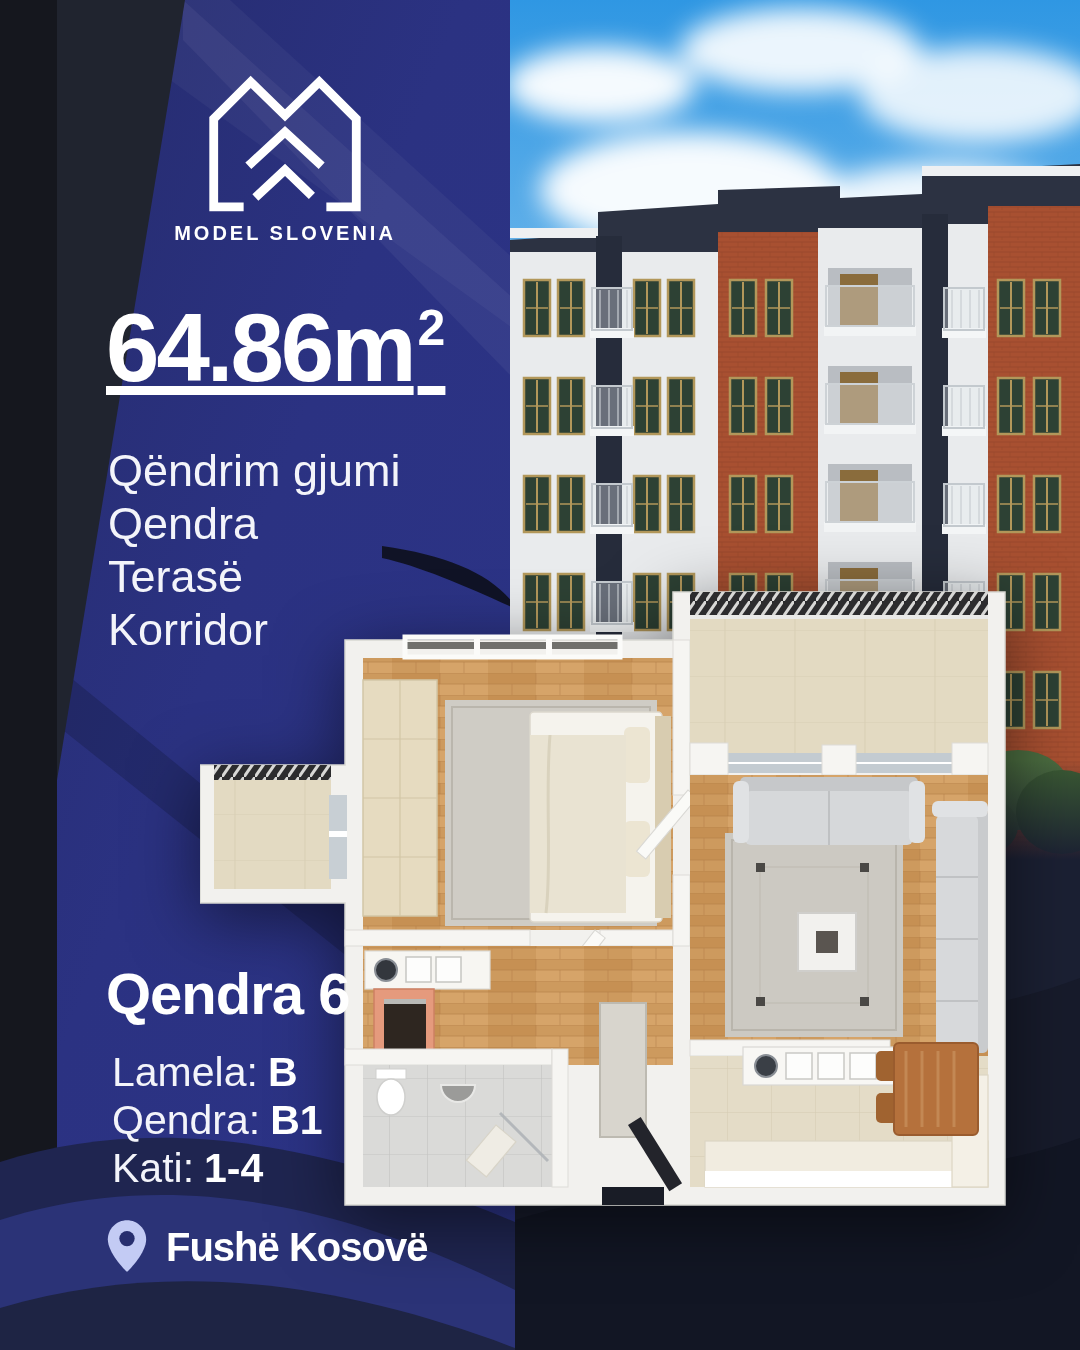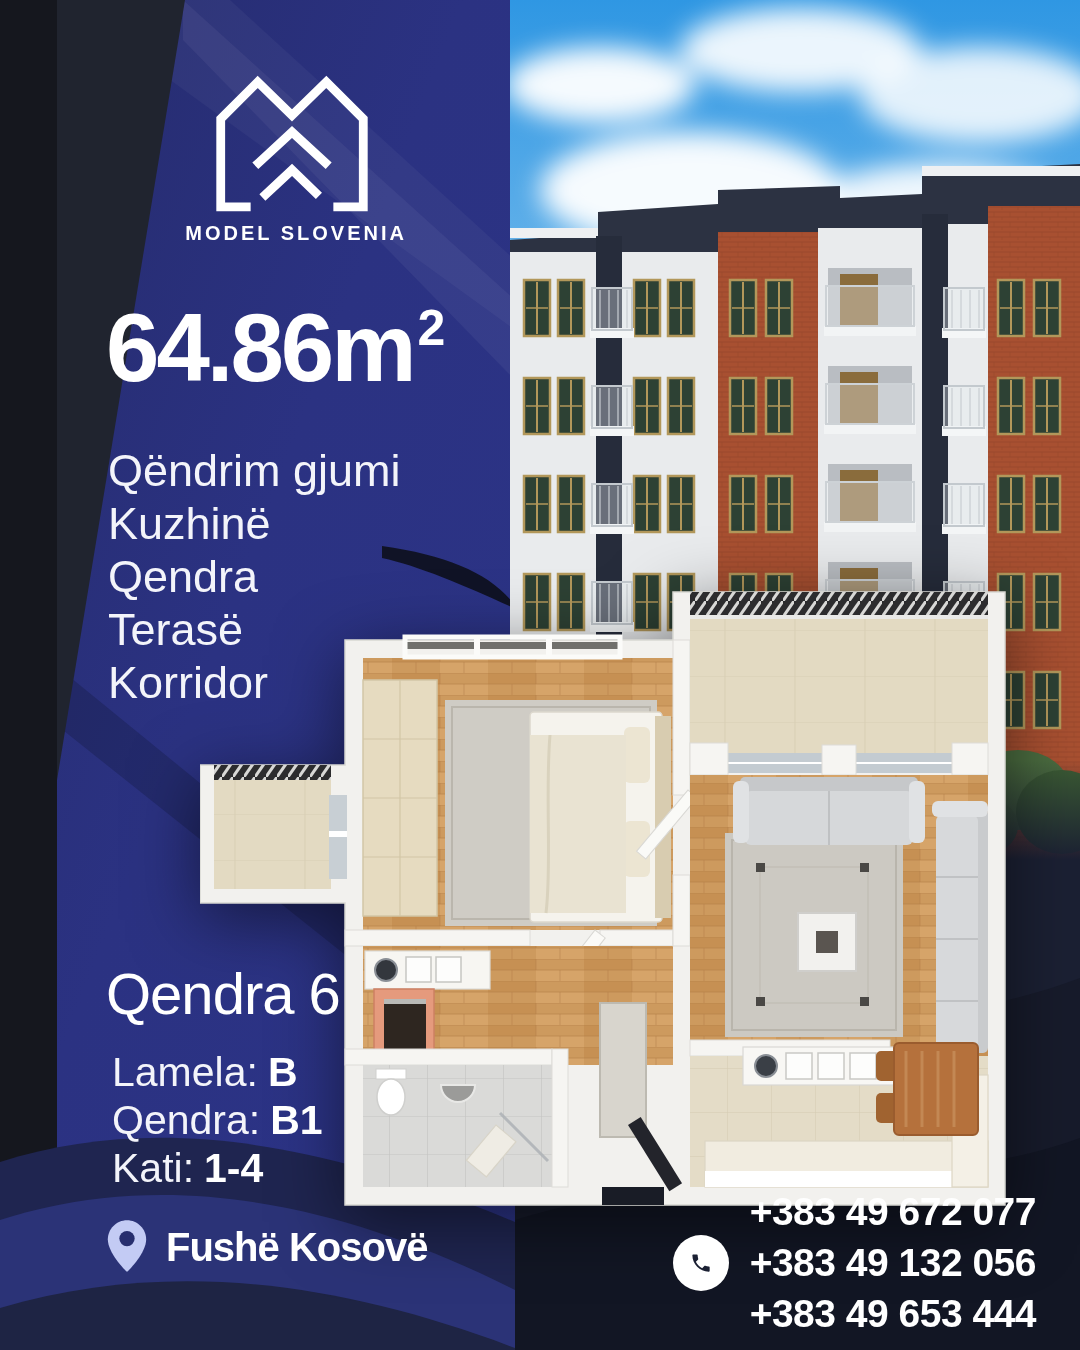--- a/index.html
+++ b/index.html
@@ -23,7 +23,7 @@
     filter:drop-shadow(0 16px 34px rgba(0,0,0,.5));}
 
   
-  .logo{position:absolute;left:177px;top:64px;width:230px;text-align:right;}
+  .logo{position:absolute;left:170px;top:64px;width:230px;text-align:center;}
   .logo-glyph{margin:0 auto;}
   .brand-name{margin-top:6px;font-size:20px;font-weight:bold;letter-spacing:3px;white-space:nowrap;}
 

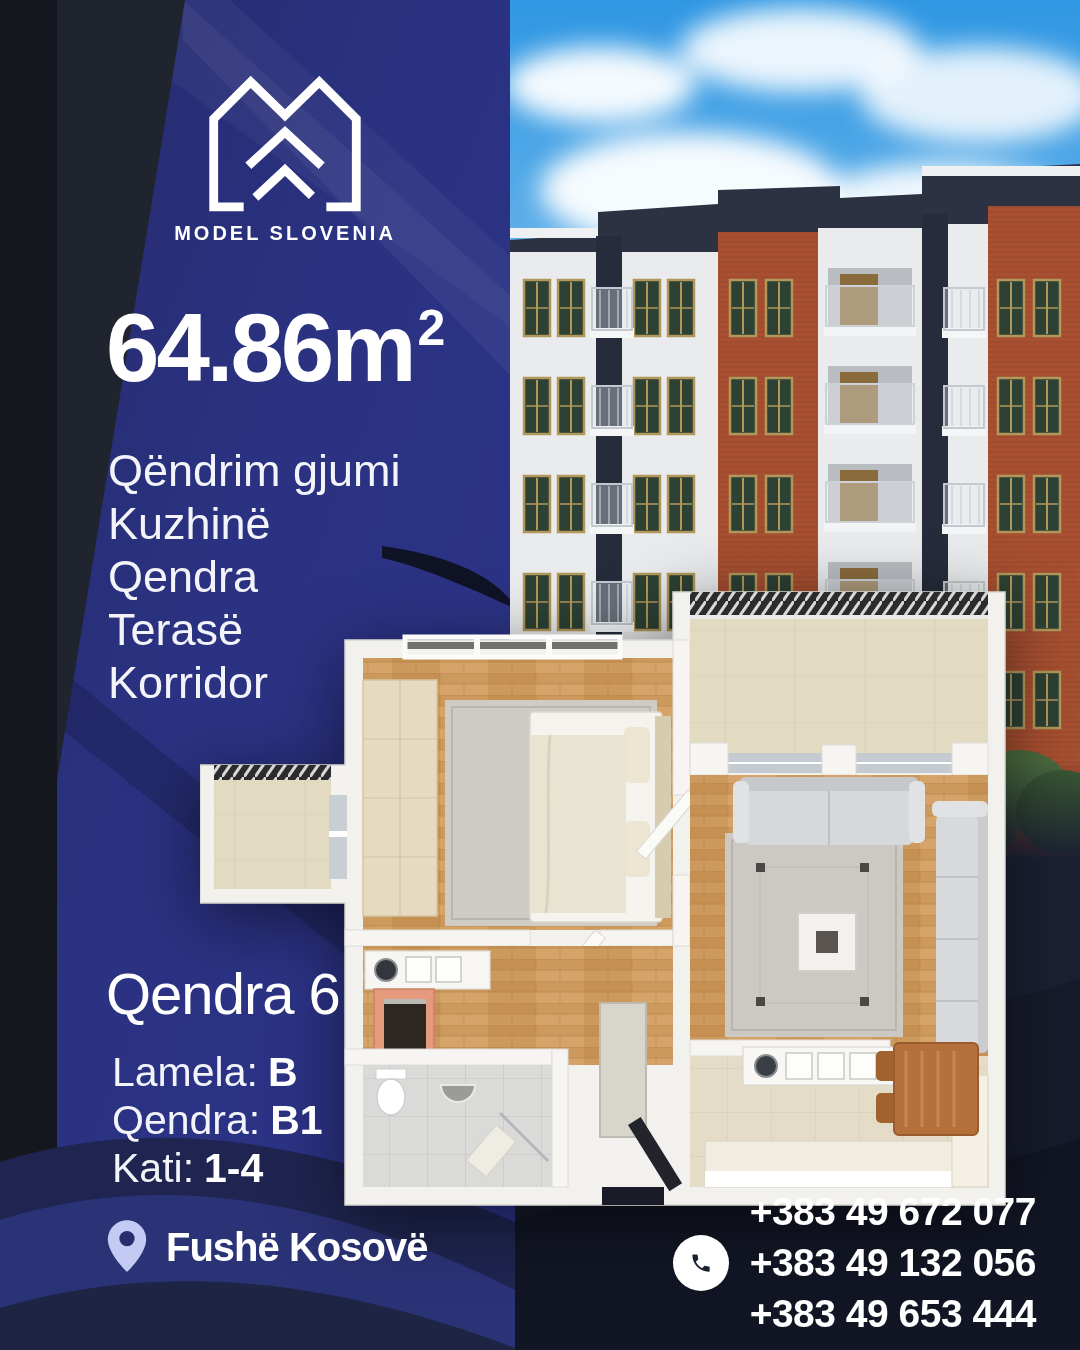--- a/index.html
+++ b/index.html
@@ -28,7 +28,7 @@
   .brand-name{margin-top:6px;font-size:20px;font-weight:bold;letter-spacing:3px;white-space:nowrap;}
 
   .area{position:absolute;left:106px;top:298px;font-size:96px;font-weight:bold;
-    letter-spacing:-3px;line-height:1.05;}
+    letter-spacing:-3px;line-height:1.05;text-decoration:underline;}
   .area .sup{font-size:50px;letter-spacing:0;position:relative;top:-36px;left:4px;}
 
   .rooms{position:absolute;left:108px;top:444px;font-size:45px;font-weight:normal;

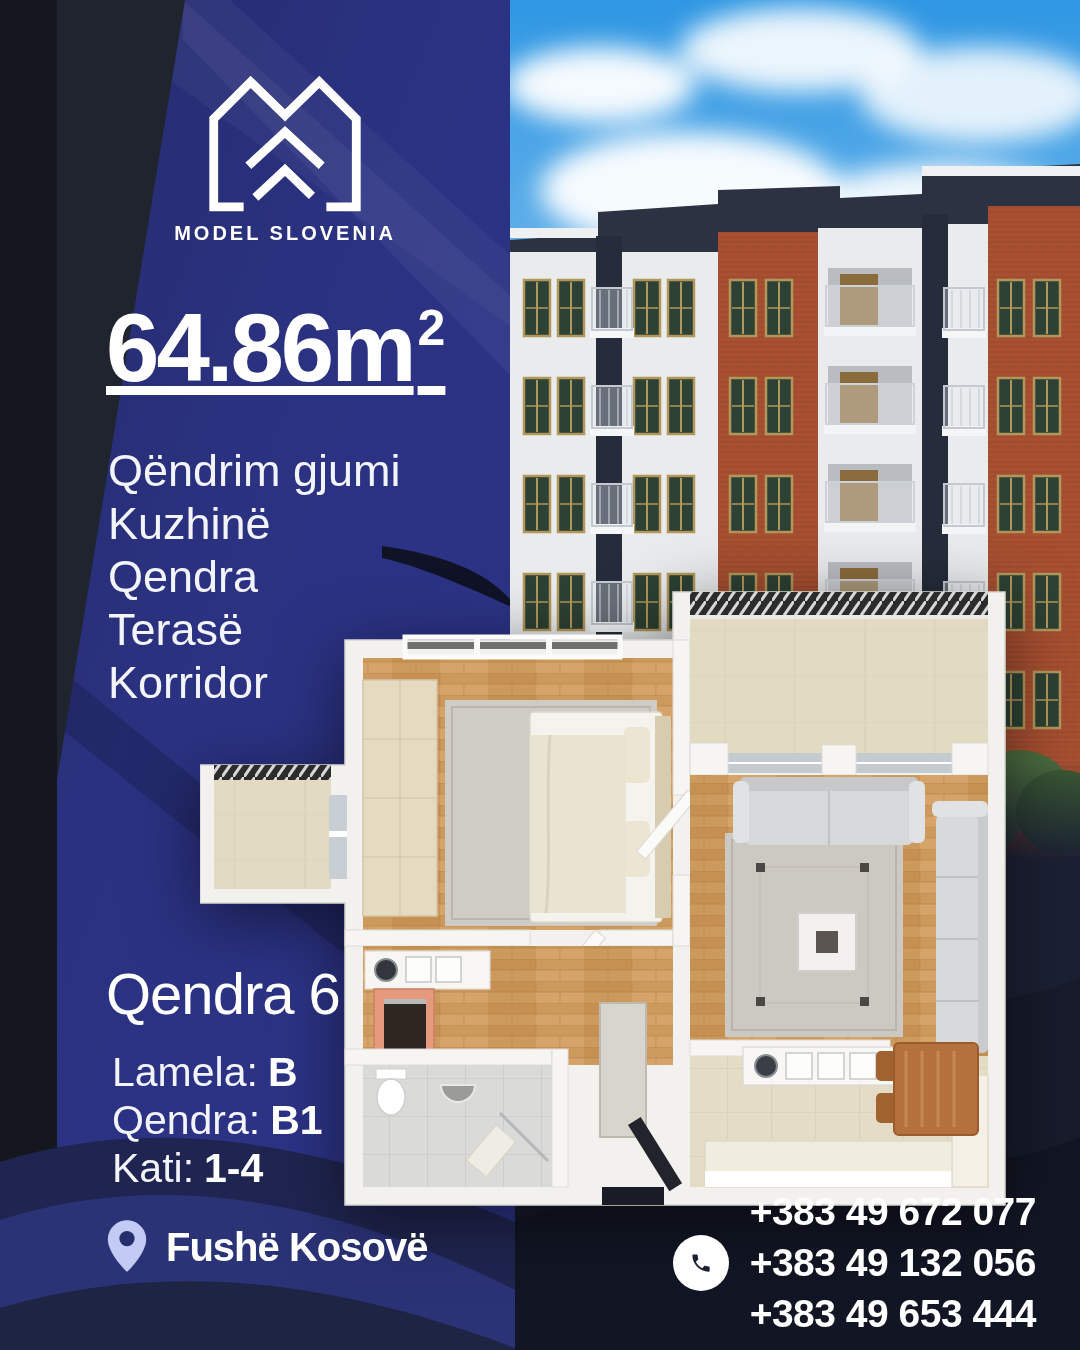--- a/index.html
+++ b/index.html
@@ -399,7 +399,6 @@
 
   <div class="rooms">
     <div>Qëndrim gjumi</div>
-    <div>Kuzhinë</div>
     <div>Qendra</div>
     <div>Terasë</div>
     <div>Korridor</div>

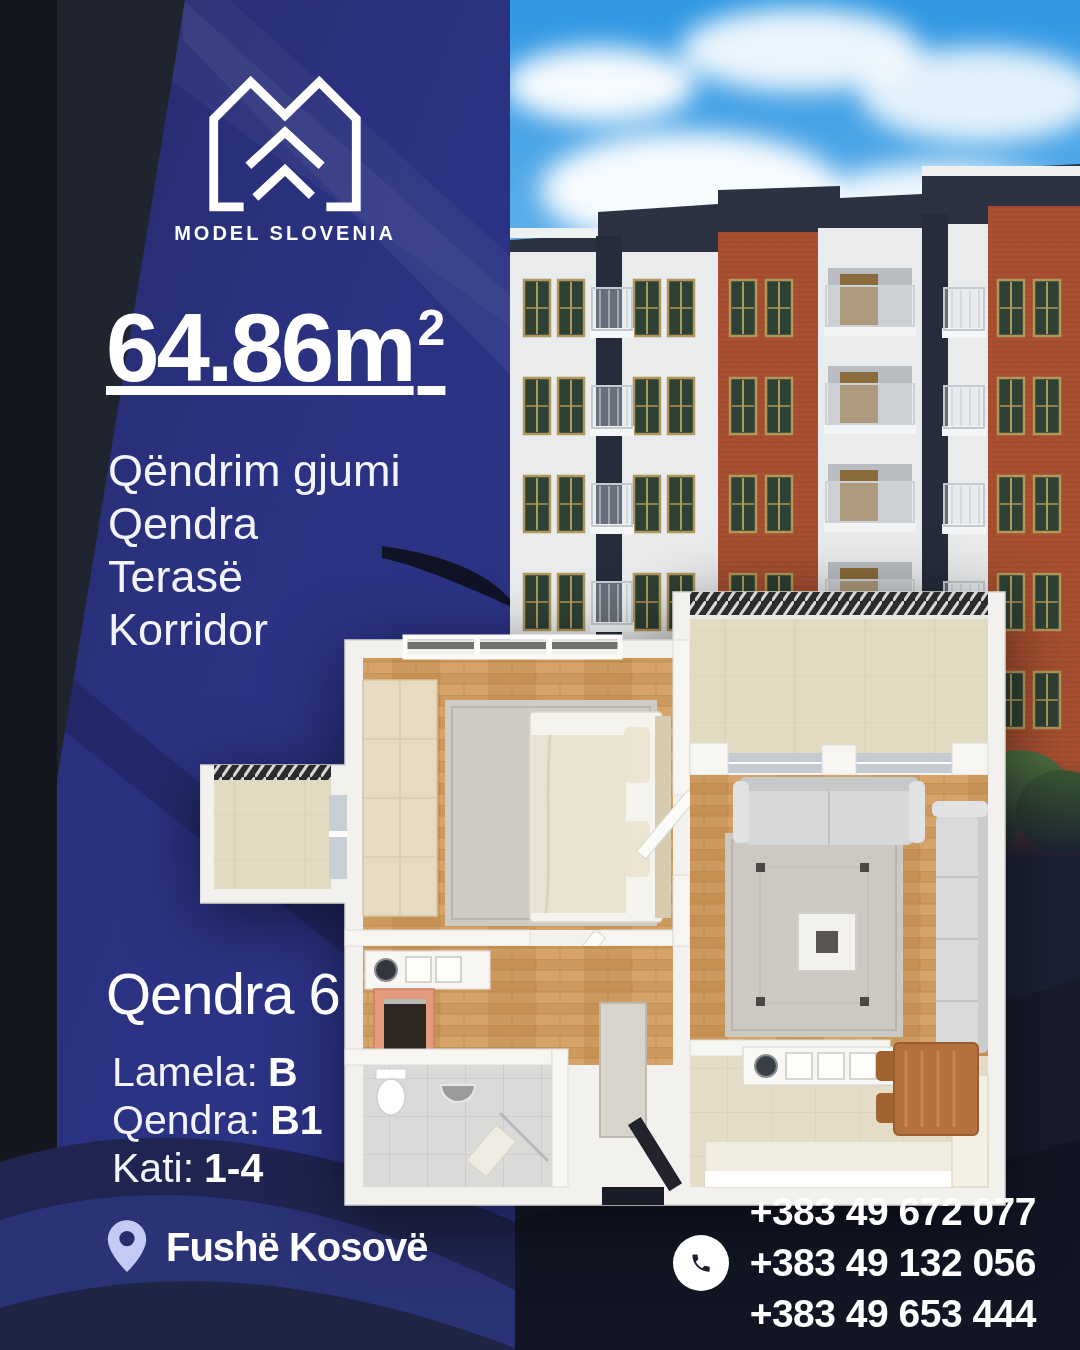--- a/index.html
+++ b/index.html
@@ -34,7 +34,7 @@
   .rooms{position:absolute;left:108px;top:444px;font-size:45px;font-weight:normal;
     line-height:53px;color:#f3f4fa;}
 
-  .project{position:absolute;left:106px;top:960px;font-size:58px;font-weight:normal;letter-spacing:-1px;}
+  .project{position:absolute;left:106px;top:960px;font-size:58px;font-weight:bold;letter-spacing:-1px;}
 
   .details{position:absolute;left:112px;top:1048px;font-size:41px;line-height:48px;color:#f3f4fa;}
   .details b{margin-left:10px;color:#fff;}

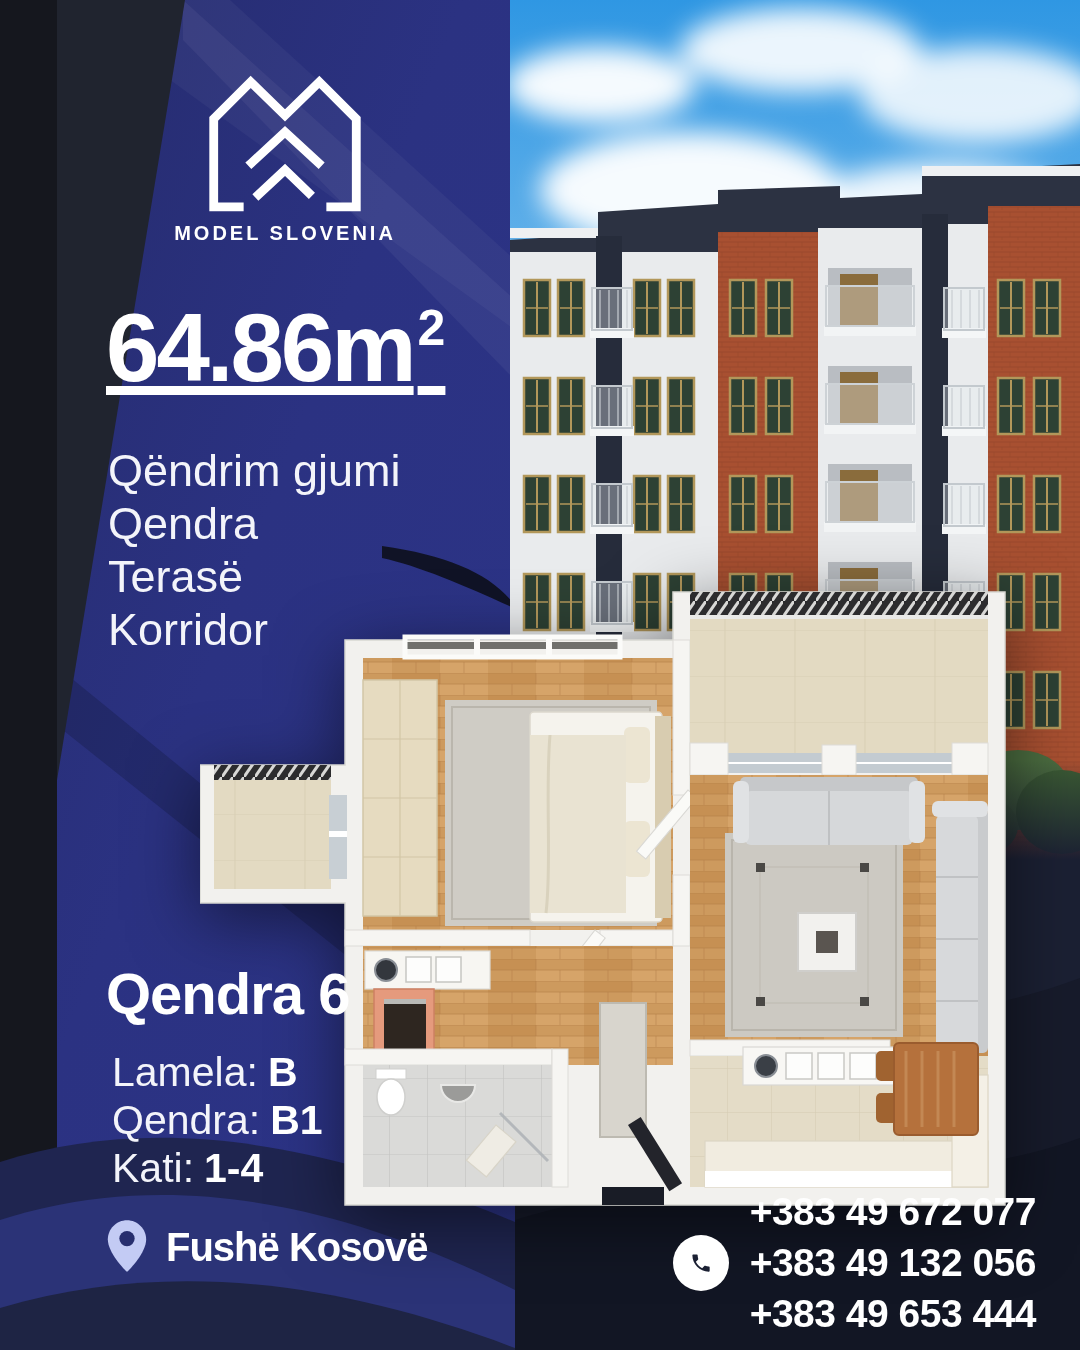--- a/index.html
+++ b/index.html
@@ -420,19 +420,6 @@
     <span class="loc-text">Fushë Kosovë</span>
   </div>
 
-  <div class="contact">
-    <svg class="phone-badge" width="58" height="58" viewBox="0 0 58 58">
-      <circle cx="29" cy="29" r="28" fill="#ffffff"></circle>
-      <g transform="translate(17.5,17.5) scale(0.96)">
-        <path d="M6.62 10.79c1.44 2.83 3.76 5.14 6.59 6.59l2.2-2.2c.27-.27.67-.36 1.02-.24 1.12.37 2.33.57 3.57.57.55 0 1 .45 1 1V20c0 .55-.45 1-1 1-9.39 0-17-7.61-17-17 0-.55.45-1 1-1h3.5c.55 0 1 .45 1 1 0 1.25.2 2.45.57 3.57.11.35.03.74-.25 1.02l-2.2 2.2z" fill="#1b2033"></path>
-      </g>
-    </svg>
-    <div class="phone-list">
-      <div>+383 49 672 077</div>
-      <div>+383 49 132 056</div>
-      <div>+383 49 653 444</div>
-    </div>
-  </div>
 
 </div>
 

